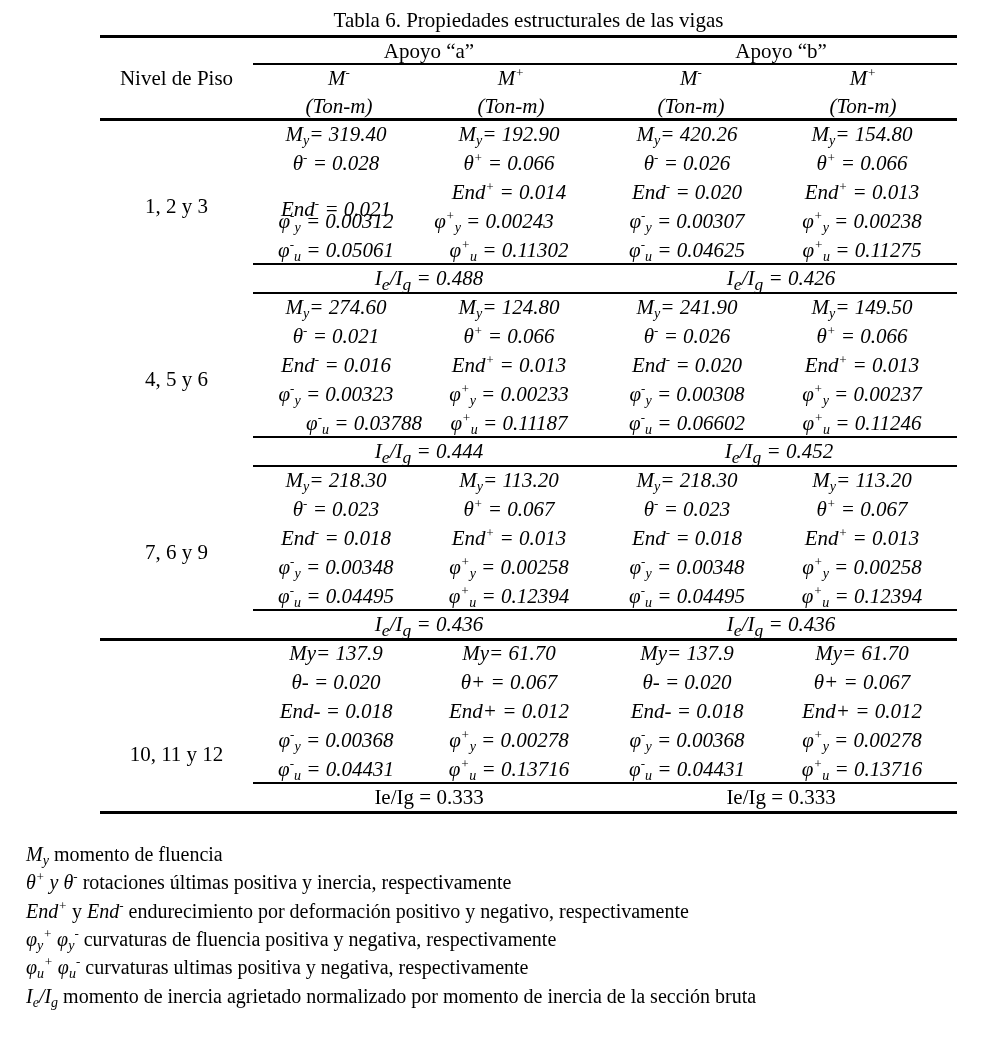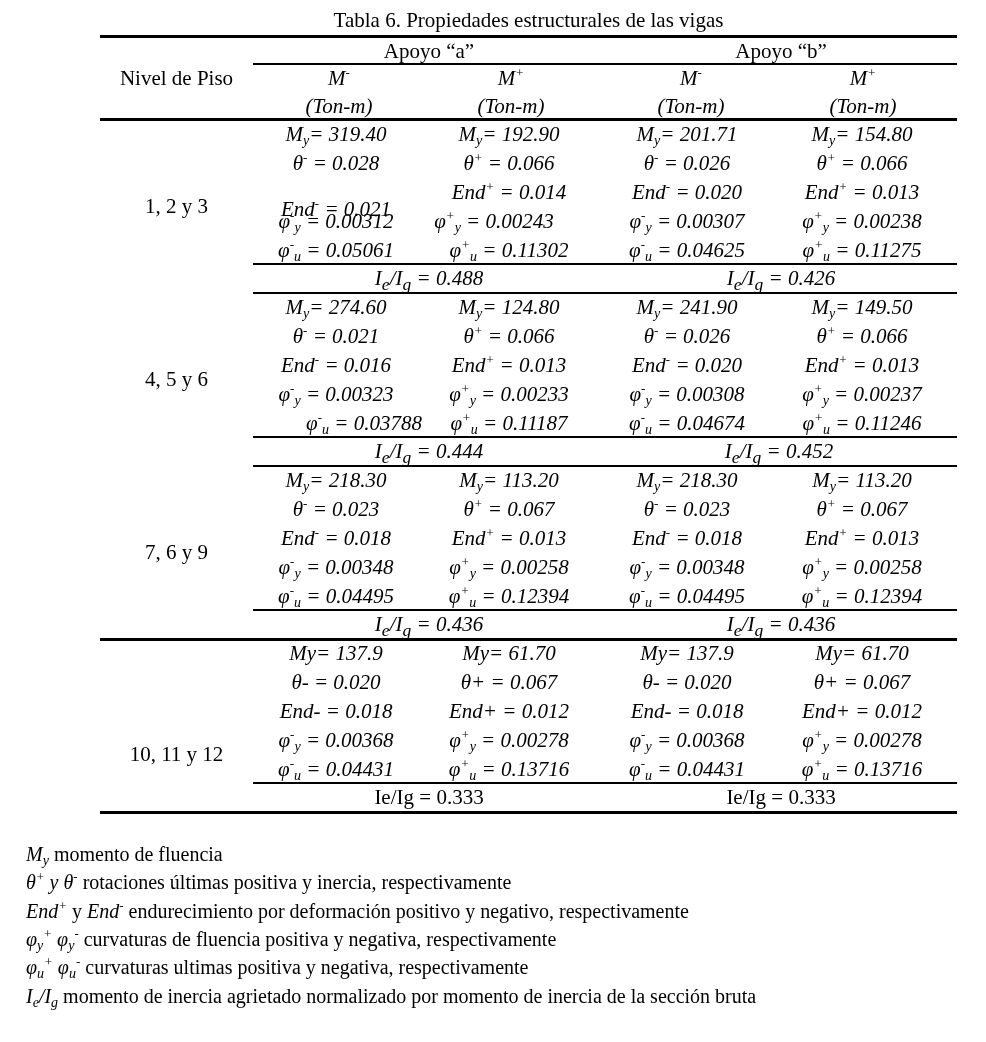--- a/index.html
+++ b/index.html
@@ -54,7 +54,7 @@
     <div class="cell" style="left:423px;top:178px;">End<sup>+</sup><span> = </span><span>0.014</span></div>
     <div class="cell" style="left:408px;top:207px;">φ<sup>+</sup><sub>y</sub><span> = </span><span>0.00243</span></div>
     <div class="cell" style="left:423px;top:236px;">φ<sup>+</sup><sub>u</sub><span> = </span><span>0.11302</span></div>
-    <div class="cell" style="left:601px;top:120px;">M<sub>y</sub><span>= </span><span>201.71</span></div>
+    <div class="cell" style="left:601px;top:120px;">M<sub>y</sub><span>= </span><span>420.26</span></div>
     <div class="cell" style="left:601px;top:149px;">θ<sup>-</sup><span> = </span><span>0.026</span></div>
     <div class="cell" style="left:601px;top:178px;">End<sup>-</sup><span> = </span><span>0.020</span></div>
     <div class="cell" style="left:601px;top:207px;">φ<sup>-</sup><sub>y</sub><span> = </span><span>0.00307</span></div>

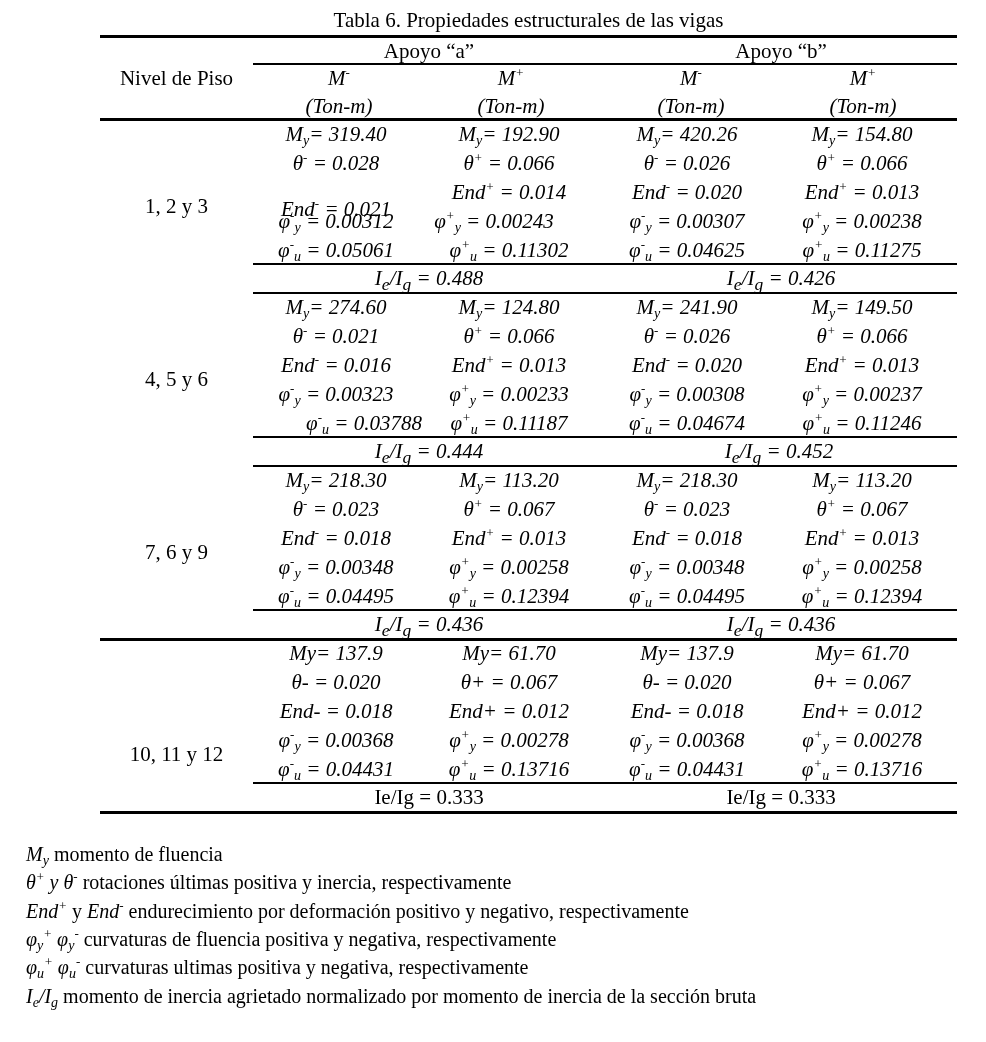--- a/index.html
+++ b/index.html
@@ -83,7 +83,7 @@
     <div class="cell" style="left:601px;top:322px;">θ<sup>-</sup><span> = </span><span>0.026</span></div>
     <div class="cell" style="left:601px;top:351px;">End<sup>-</sup><span> = </span><span>0.020</span></div>
     <div class="cell" style="left:601px;top:380px;">φ<sup>-</sup><sub>y</sub><span> = </span><span>0.00308</span></div>
-    <div class="cell" style="left:601px;top:409px;">φ<sup>-</sup><sub>u</sub><span> = </span><span>0.04674</span></div>
+    <div class="cell" style="left:601px;top:409px;">φ<sup>-</sup><sub>u</sub><span> = </span><span>0.06602</span></div>
     <div class="cell" style="left:776px;top:293px;">M<sub>y</sub><span>= </span><span>149.50</span></div>
     <div class="cell" style="left:776px;top:322px;">θ<sup>+</sup><span> = </span><span>0.066</span></div>
     <div class="cell" style="left:776px;top:351px;">End<sup>+</sup><span> = </span><span>0.013</span></div>

